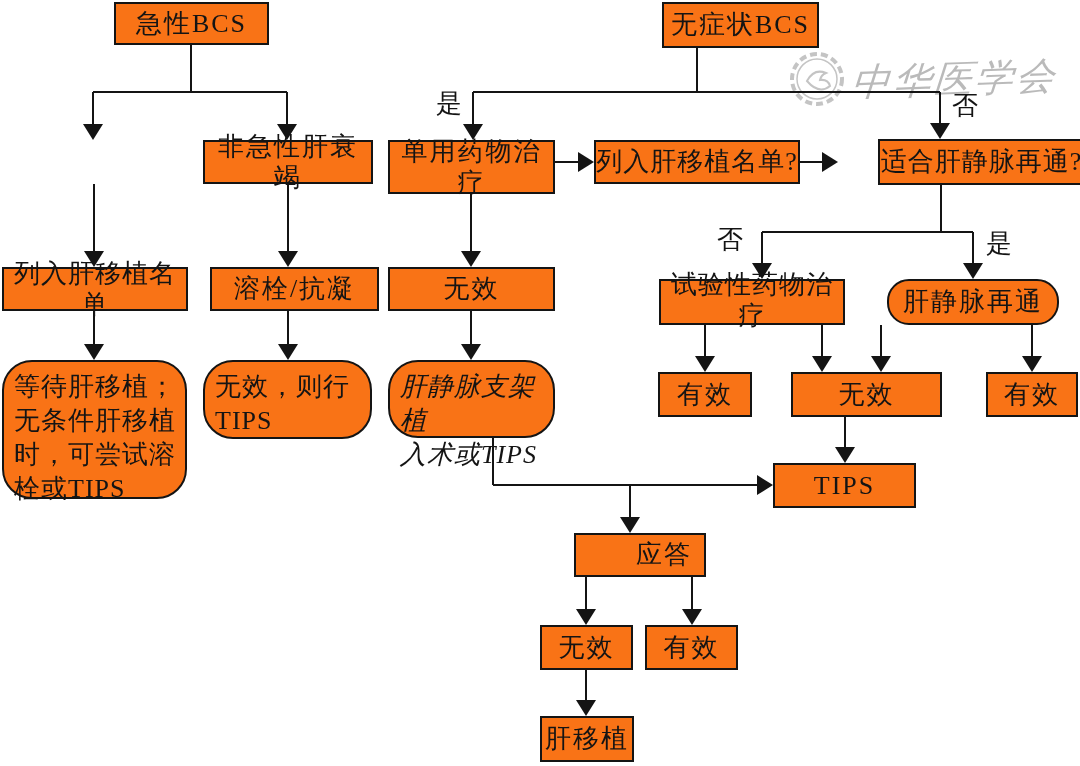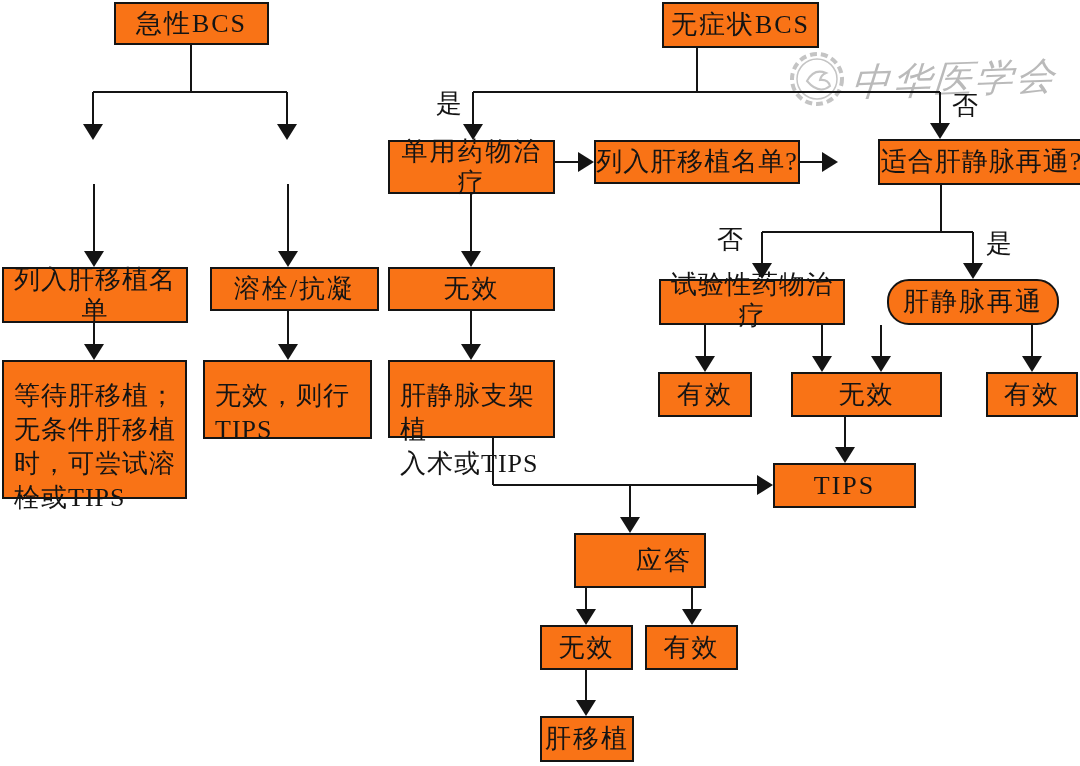--- a/index.html
+++ b/index.html
@@ -133,6 +133,7 @@
 
   <div class="node n-acute_bcs">急性BCS</div>
   <div class="node n-asymptomatic_bcs">无症状BCS</div>
+  <div class="node n-non_acute_liver_failure">非急性肝衰竭</div>
   <div class="node n-drug_therapy_alone">单用药物治疗</div>
   <div class="node n-liver_stiffness">列入肝移植名单?</div>
   <div class="node n-recan_suitable">适合肝静脉再通?</div>

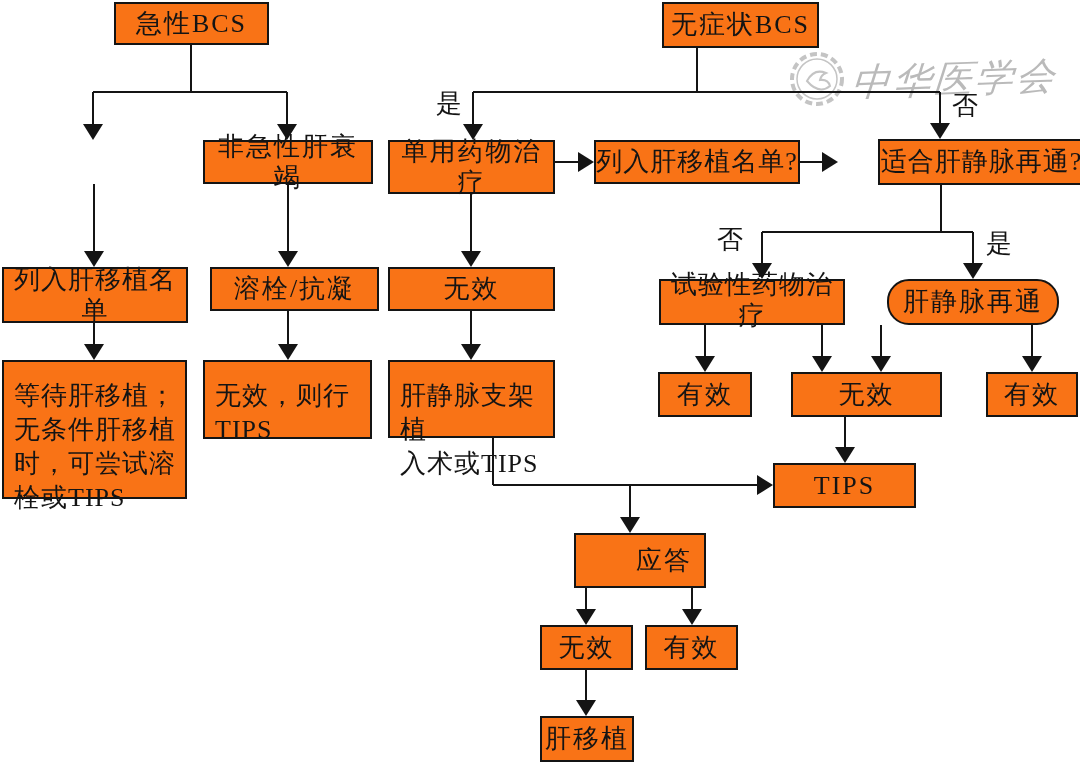--- a/index.html
+++ b/index.html
@@ -38,7 +38,7 @@
   .n-drug_therapy_alone{left:388px;top:140px;width:167px;height:54px;}
   .n-liver_stiffness{left:594px;top:140px;width:206px;height:44px;letter-spacing:1px;}
   .n-recan_suitable{left:838px;top:139px;width:207px;height:46px;letter-spacing:1px;margin-left:40px;}
-  .n-transplant_list{left:2px;top:267px;width:186px;height:56px;letter-spacing:1px;}
+  .n-transplant_list{left:2px;top:267px;width:186px;height:44px;letter-spacing:1px;}
   .n-thrombolysis{left:203px;top:267px;width:169px;height:44px;margin-left:7px;}
   .n-ineffective_mid{left:388px;top:267px;width:167px;height:44px;}
   .n-wait_transplant{left:2px;top:360px;width:185px;height:139px;}

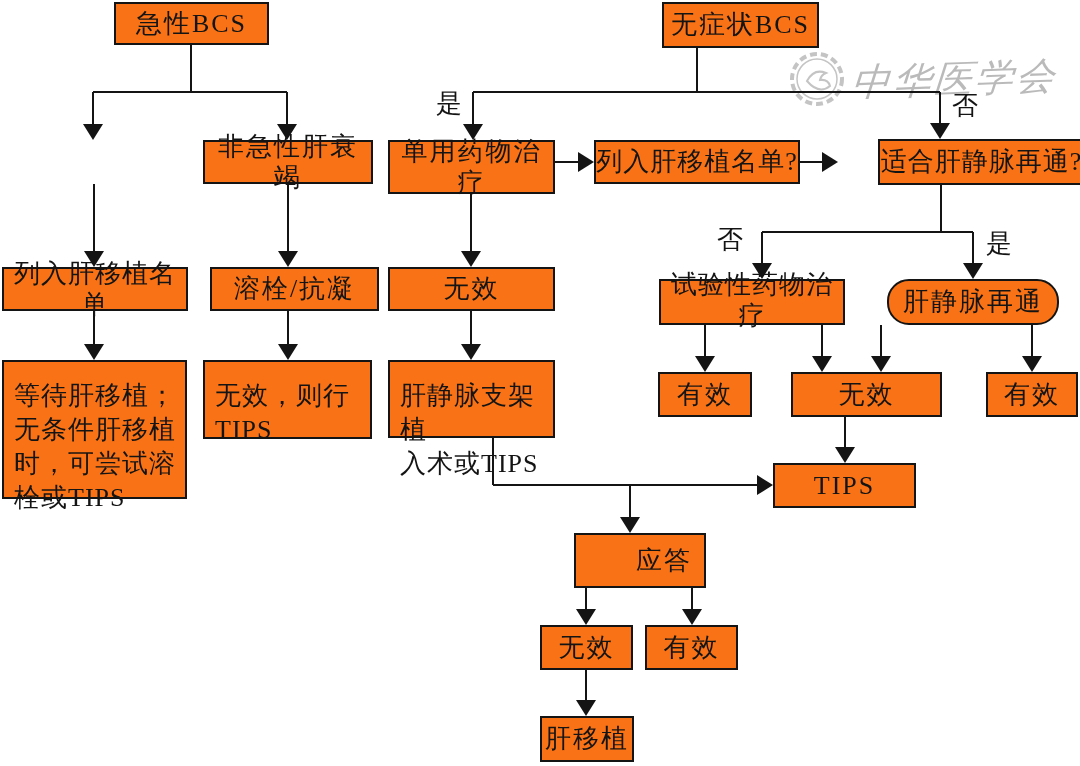--- a/index.html
+++ b/index.html
@@ -16,7 +16,7 @@
   }
   .node.ml {
     justify-content:flex-start; align-items:flex-start; text-align:left;
-    white-space:pre-line; padding:17px 4px 0 10px; line-height:34px; letter-spacing:1px;
+    white-space:pre-line; padding:8px 4px 0 10px; line-height:34px; letter-spacing:1px;border-radius:30px;
   }
   .edge-label {
     position:absolute; z-index:3; font-size:26px; color:#141414;

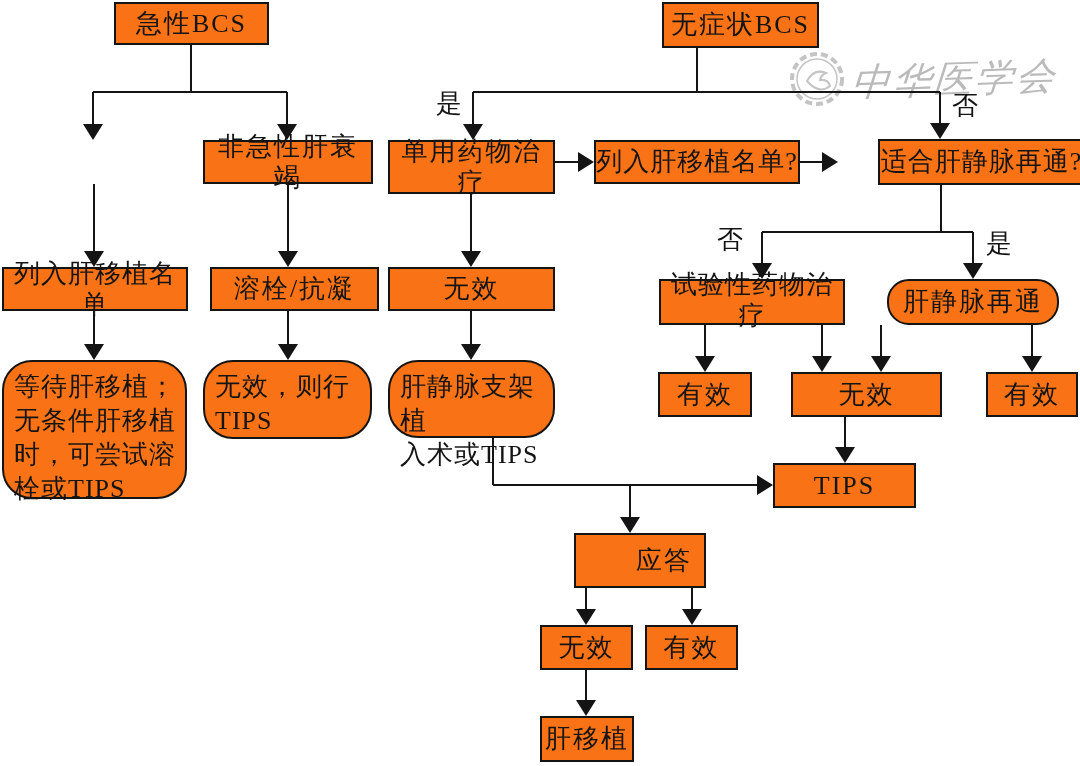--- a/index.html
+++ b/index.html
@@ -43,7 +43,7 @@
   .n-ineffective_mid{left:388px;top:267px;width:167px;height:44px;}
   .n-wait_transplant{left:2px;top:360px;width:185px;height:139px;}
   .n-ineffective_then_tips{left:203px;top:360px;width:169px;height:79px;}
-  .n-stent_or_tips{left:388px;top:360px;width:167px;height:78px;}
+  .n-stent_or_tips{left:388px;top:360px;width:167px;height:78px;font-style:italic;}
   .n-trial_drug{left:659px;top:279px;width:186px;height:46px;letter-spacing:1px;font-family:Liberation Mono, monospace;}
   .n-hv_recan{left:887px;top:279px;width:172px;height:46px;border-radius:22px;}
   .n-effective_left{left:658px;top:372px;width:94px;height:45px;}

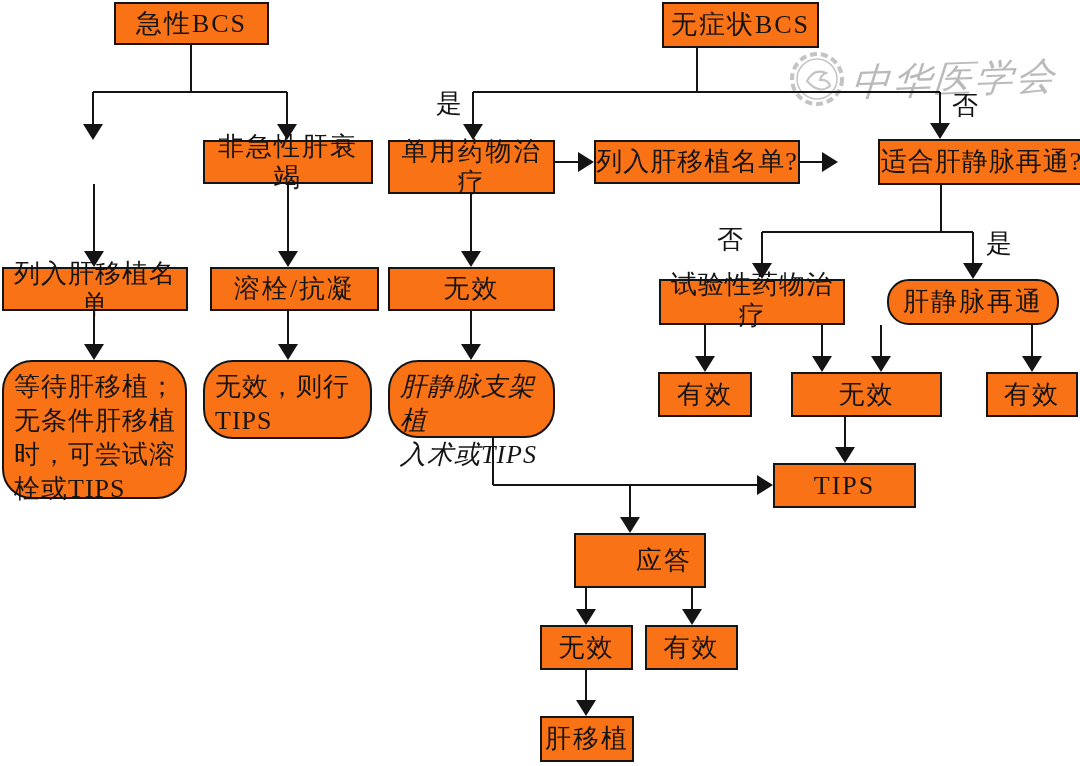--- a/index.html
+++ b/index.html
@@ -50,7 +50,7 @@
   .n-ineffective_right{left:791px;top:372px;width:151px;height:45px;}
   .n-effective_right{left:986px;top:372px;width:92px;height:45px;}
   .n-tips{left:773px;top:463px;width:143px;height:45px;}
-  .n-response{left:574px;top:533px;width:132px;height:55px;padding-left:48px;}
+  .n-response{left:574px;top:533px;width:132px;height:44px;padding-left:48px;}
   .n-ineffective_bottom{left:540px;top:625px;width:93px;height:45px;}
   .n-effective_bottom{left:645px;top:625px;width:93px;height:45px;}
   .n-liver_transplant{left:540px;top:716px;width:94px;height:46px;font-family:Liberation Serif, serif;}

